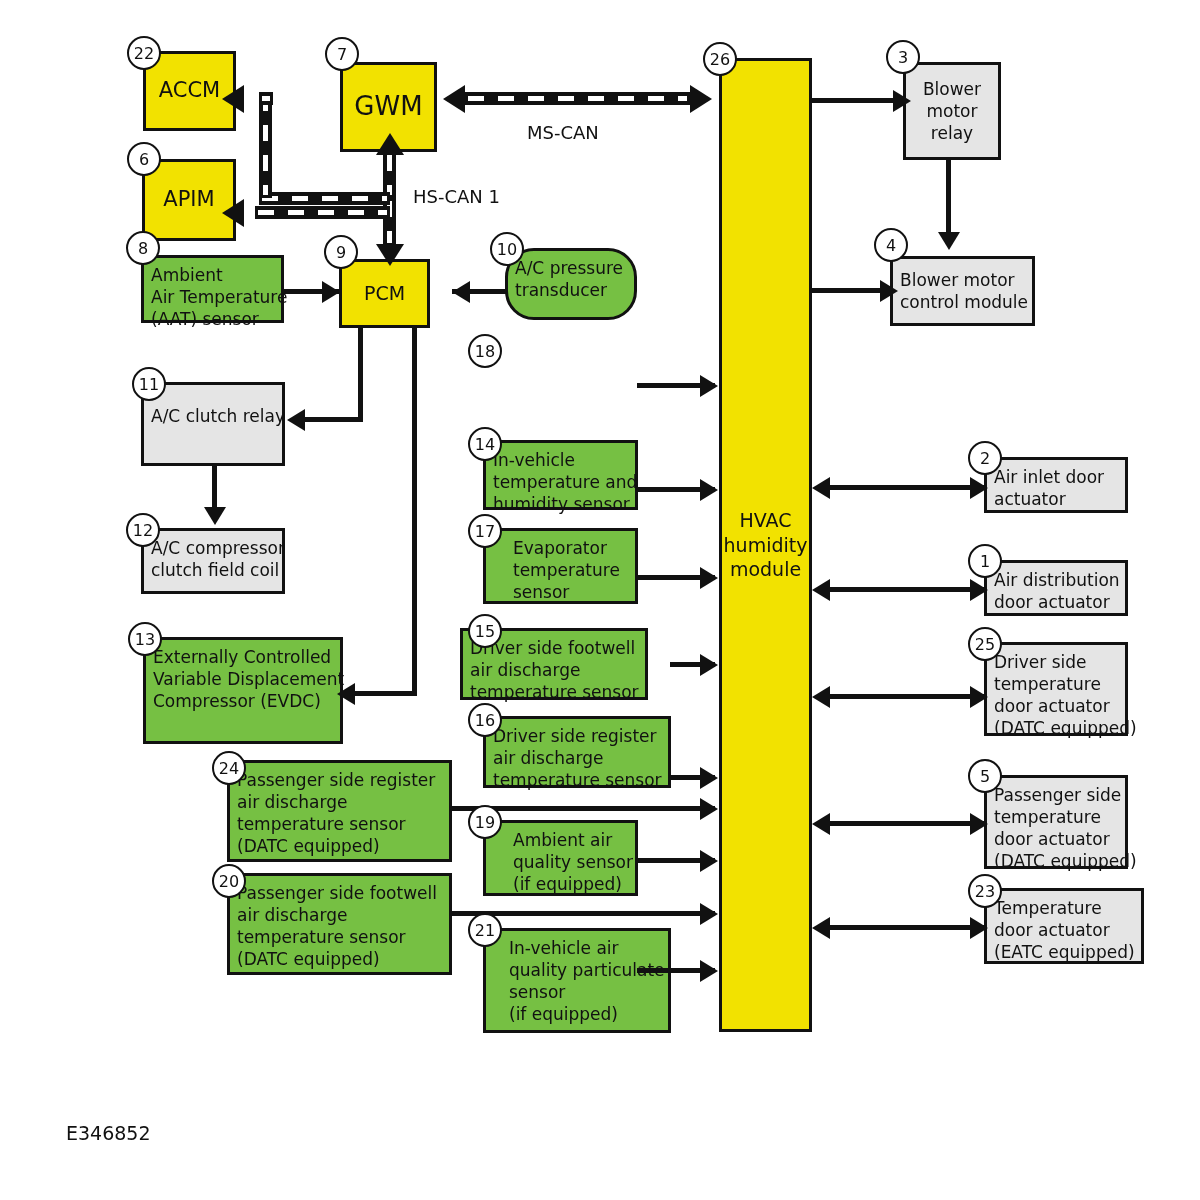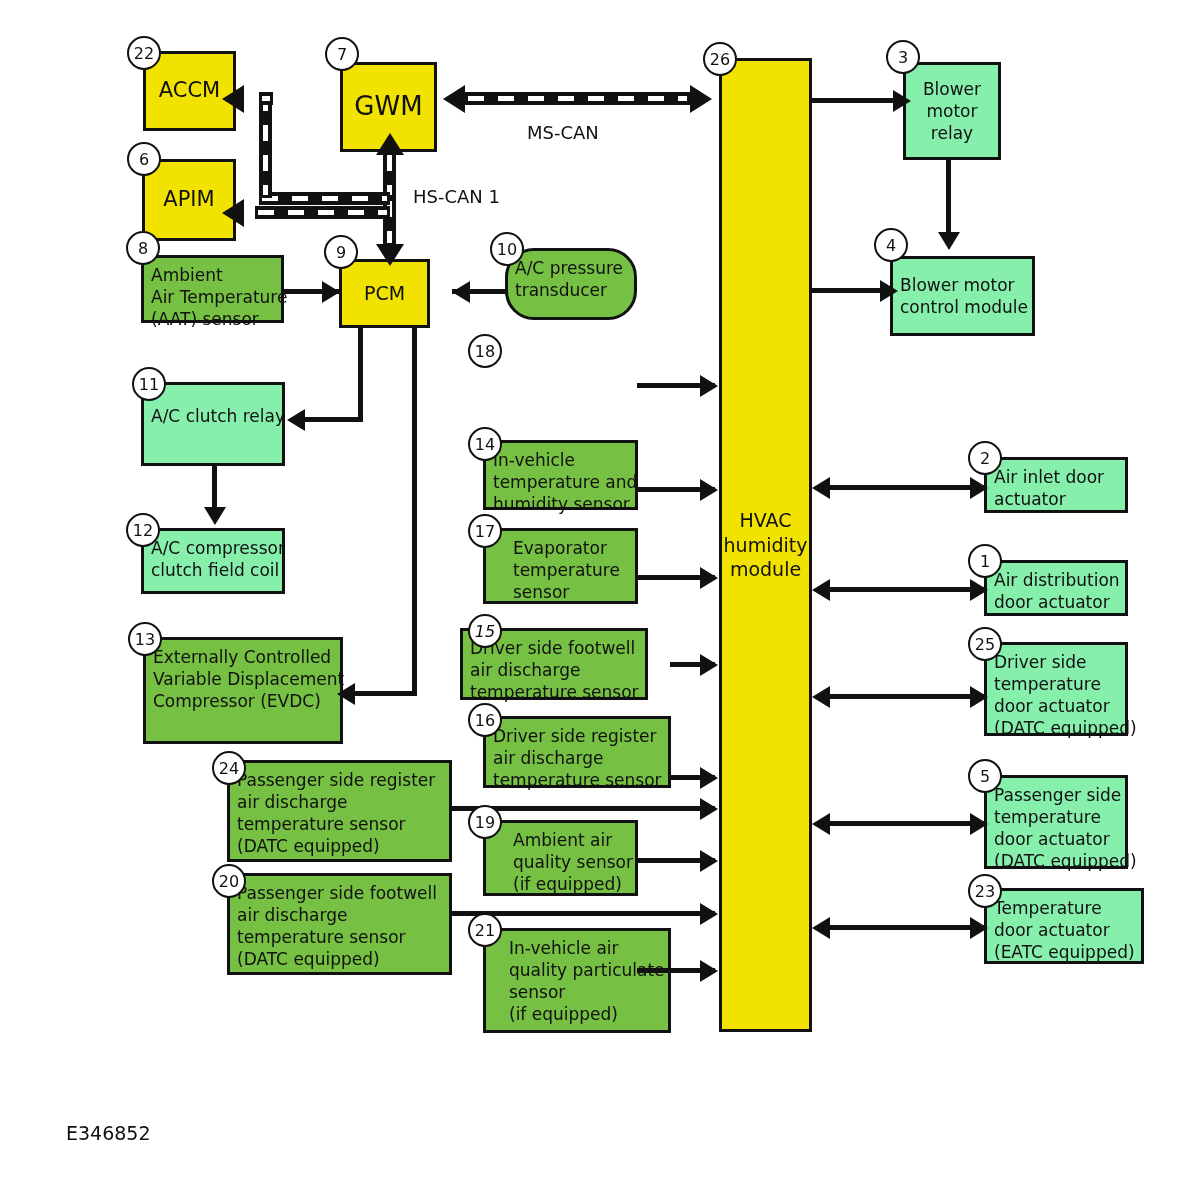--- a/index.html
+++ b/index.html
@@ -24,7 +24,7 @@
   }
   .box.yellow{background:#F2E200;}
   .box.green {background:#76C043;}
-  .box.blue  {background:#86efac;}
+  .box.blue  {background:#e5e5e5;}
   .box.ctr{
     display:flex;align-items:center;justify-content:center;
     text-align:center;padding:2px;

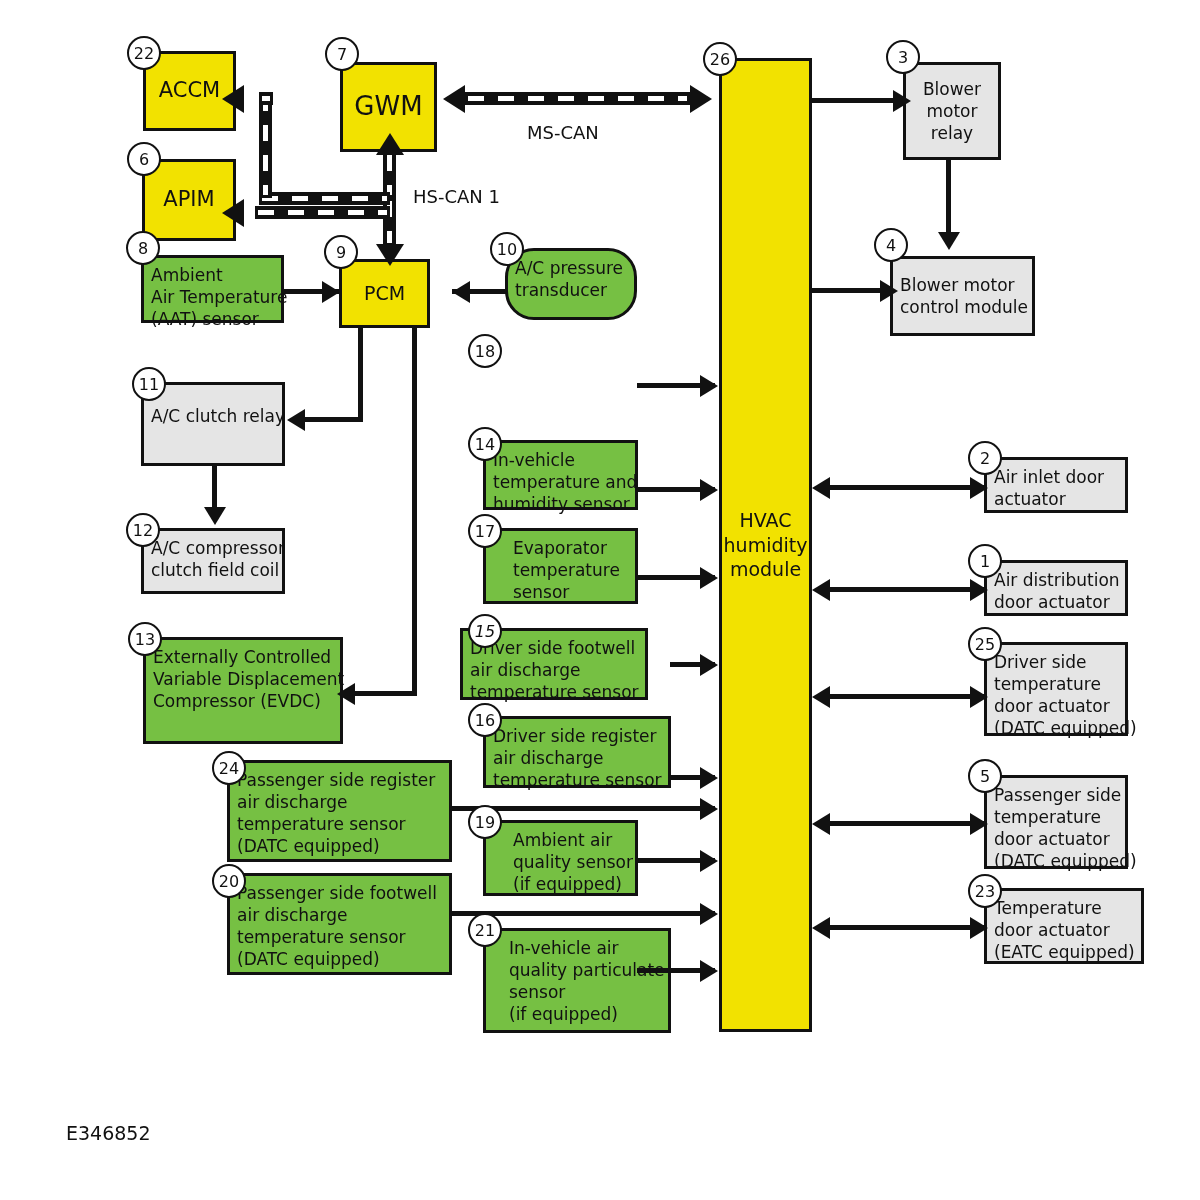--- a/index.html
+++ b/index.html
@@ -217,7 +217,7 @@
     <span>6</span>
     </div>
 
-  <div class="box blue midleft" style="left:890px;top:256px;width:145px;height:80px;">
+  <div class="box blue midleft" style="left:890px;top:256px;width:145px;height:70px;">
     <div>
       <span class="tl">Blower motor</span>
       <span class="tl">control module</span>

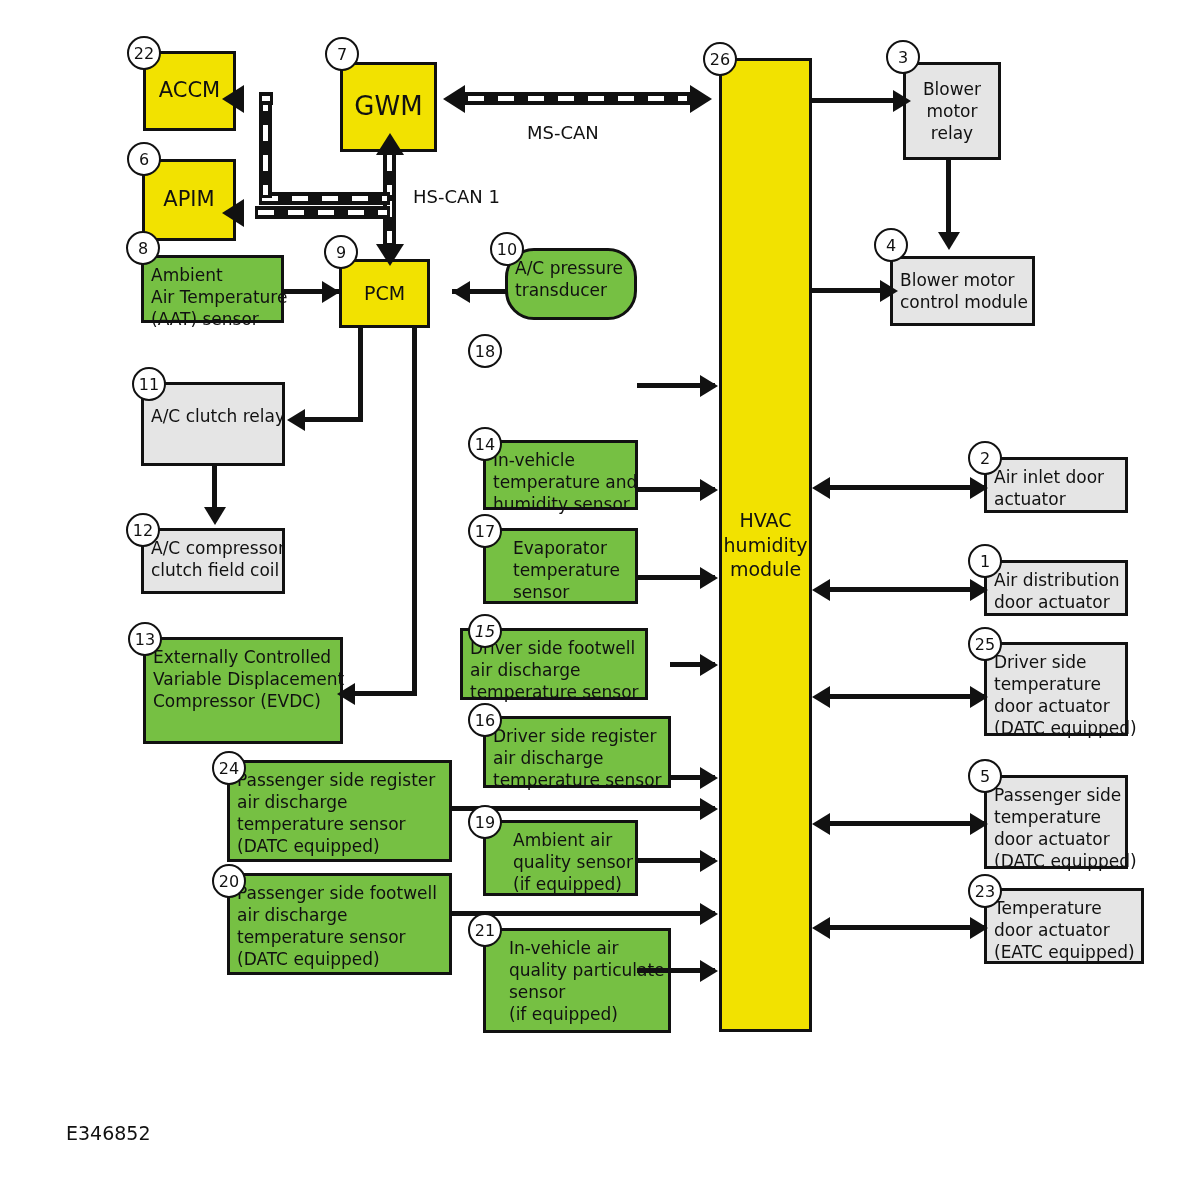--- a/index.html
+++ b/index.html
@@ -309,7 +309,7 @@
     <span class="tl">air discharge</span>
     <span class="tl">temperature sensor</span>
   </div>
-  <div class="tag" style="left:468px;top:614px;font-style:italic;">
+  <div class="tag" style="left:468px;top:614px;">
     <span>15</span>
     </div>
 

